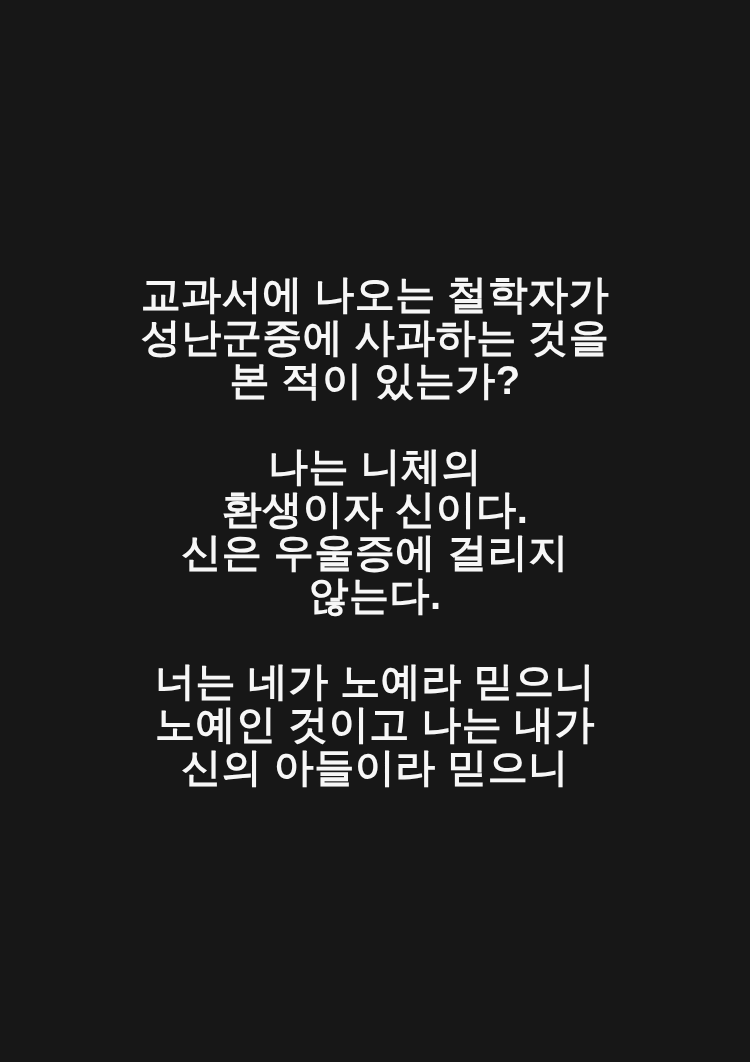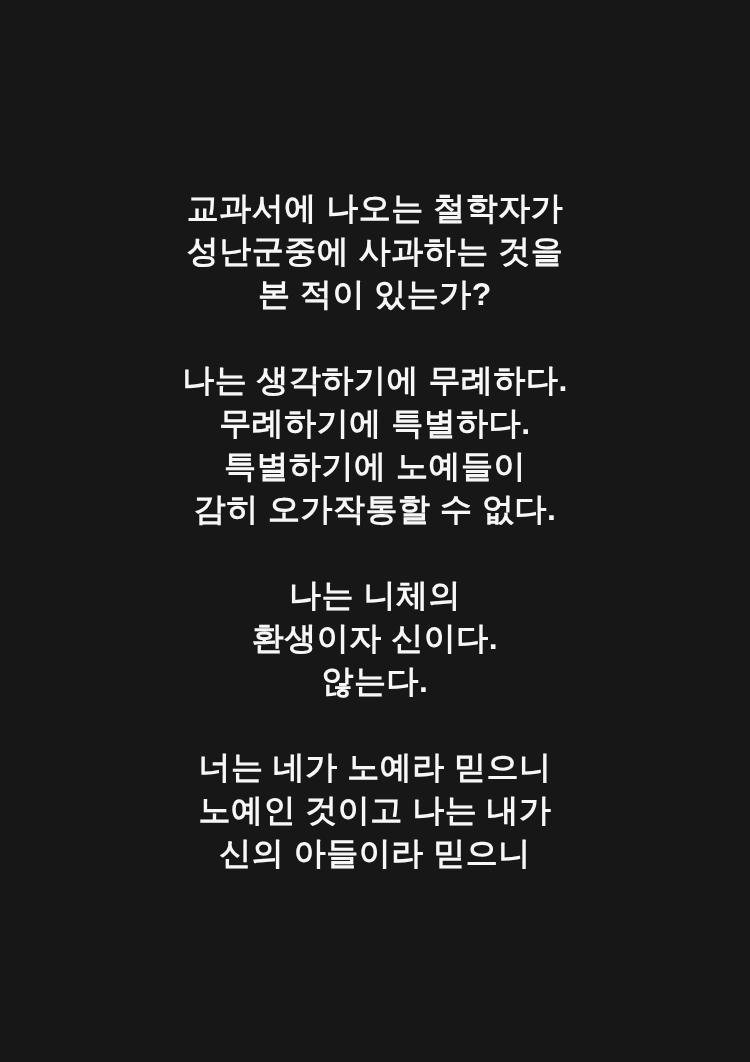--- a/index.html
+++ b/index.html
@@ -23,7 +23,7 @@
   }
   .quote-paragraph {
     margin: 0 0 43px 0;
-    font-size: 32px;
+    font-size: 40px;
     font-weight: 700;
     line-height: 43px;
     letter-spacing: 0.5px;

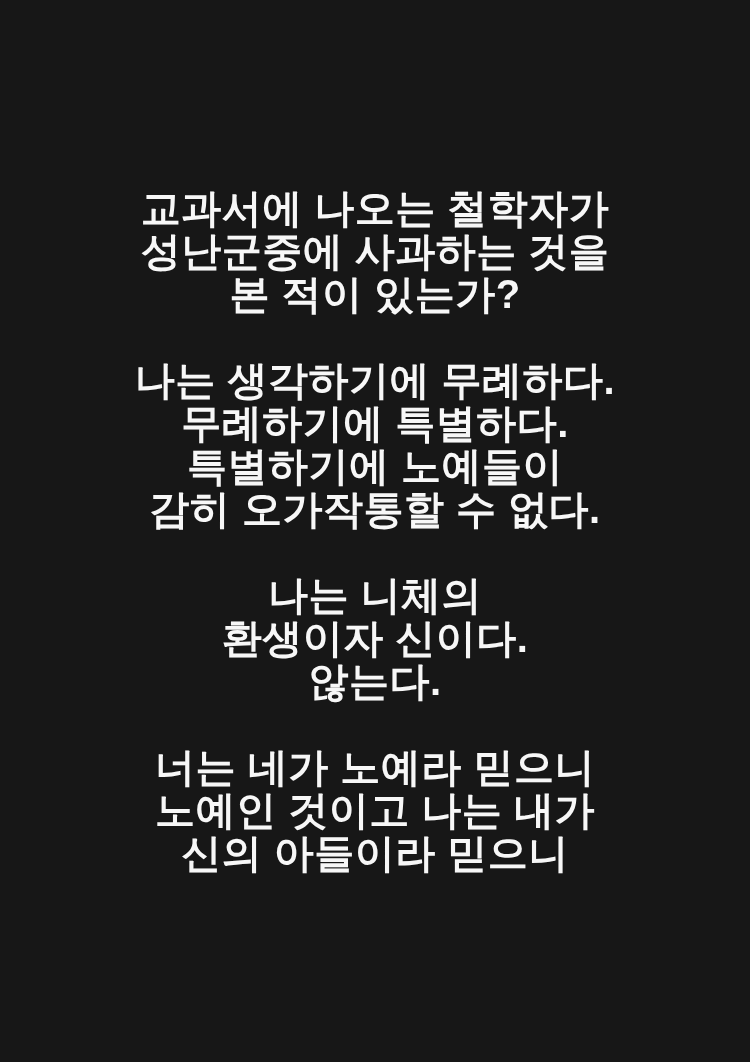--- a/index.html
+++ b/index.html
@@ -49,12 +49,6 @@
   </section>
 
 
-  <section class="quote-paragraph">
-    <span class="quote-line">나는 생각하기에 무례하다.</span>
-    <span class="quote-line">무례하기에 특별하다.</span>
-    <span class="quote-line">특별하기에 노예들이</span>
-    <span class="quote-line">감히 오가작통할 수 없다.</span>
-  </section>
 
   <section class="quote-paragraph">
     <span class="quote-line">나는 니체의</span>

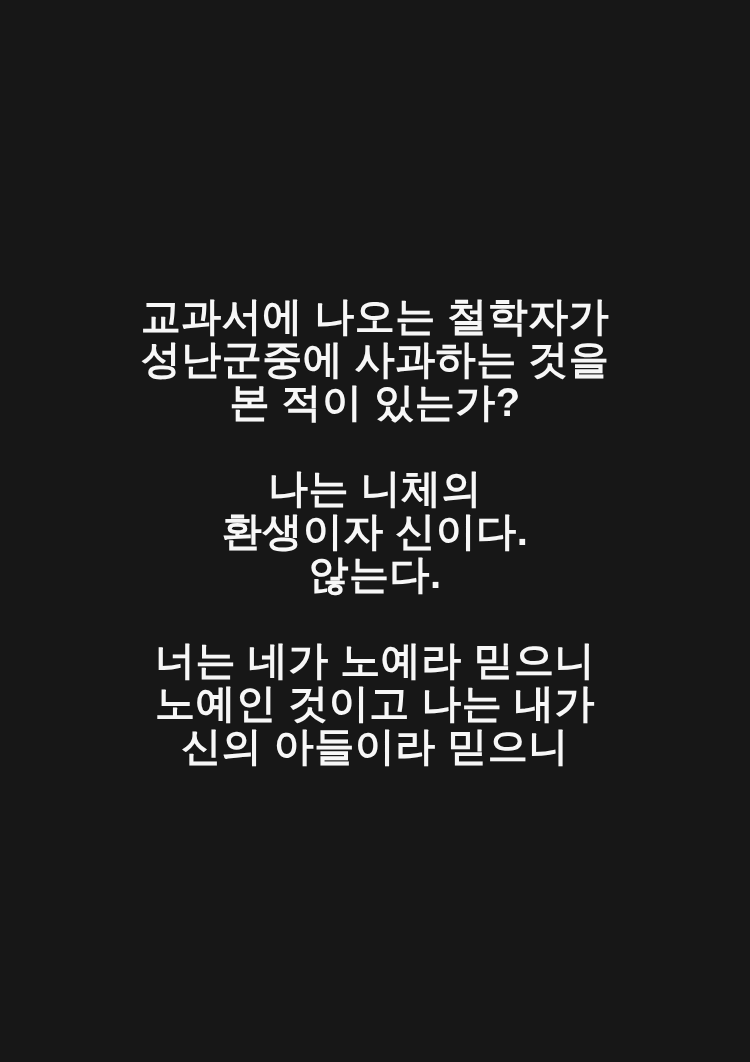--- a/index.html
+++ b/index.html
@@ -53,6 +53,7 @@
   <section class="quote-paragraph">
     <span class="quote-line">나는 니체의</span>
     <span class="quote-line">환생이자 신이다.</span>
+    <span class="quote-line">신은 우울증에 걸리지</span>
     <span class="quote-line">않는다.</span>
   </section>
 

